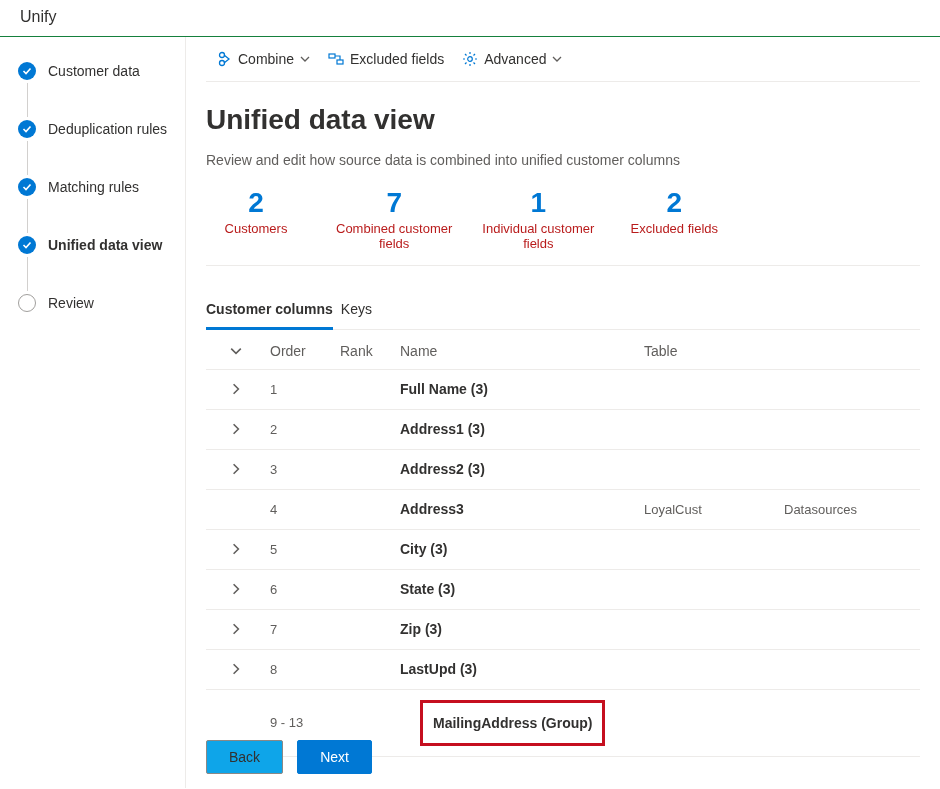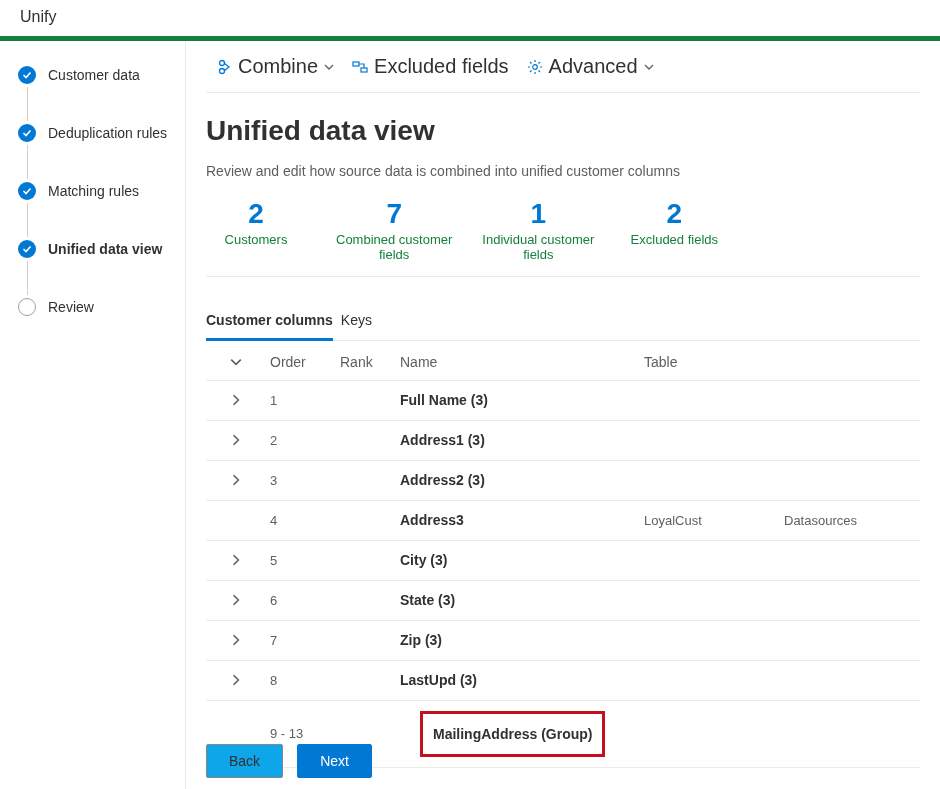--- a/index.html
+++ b/index.html
@@ -14,7 +14,7 @@
   }
   .header {
     padding: 8px 20px 10px 20px;
-    border-bottom: 5px solid #15803d;
+    border-bottom: 1px solid #15803d;
     font-size: 16px;
     font-weight: 400;
   }

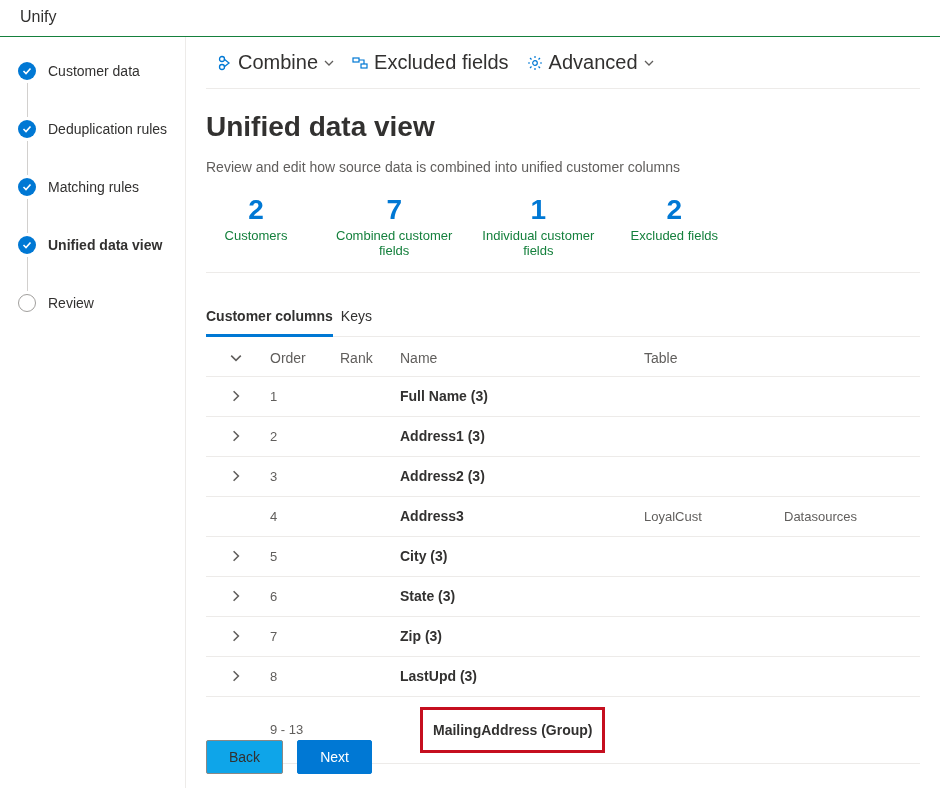--- a/index.html
+++ b/index.html
@@ -66,7 +66,7 @@
     padding: 14px 0 14px 10px;
     border-bottom: 1px solid #edebe9;
     align-items: center;
-    font-size: 20px;
+    font-size: 14px;
     color: #323130;
   }
   .tool-btn {

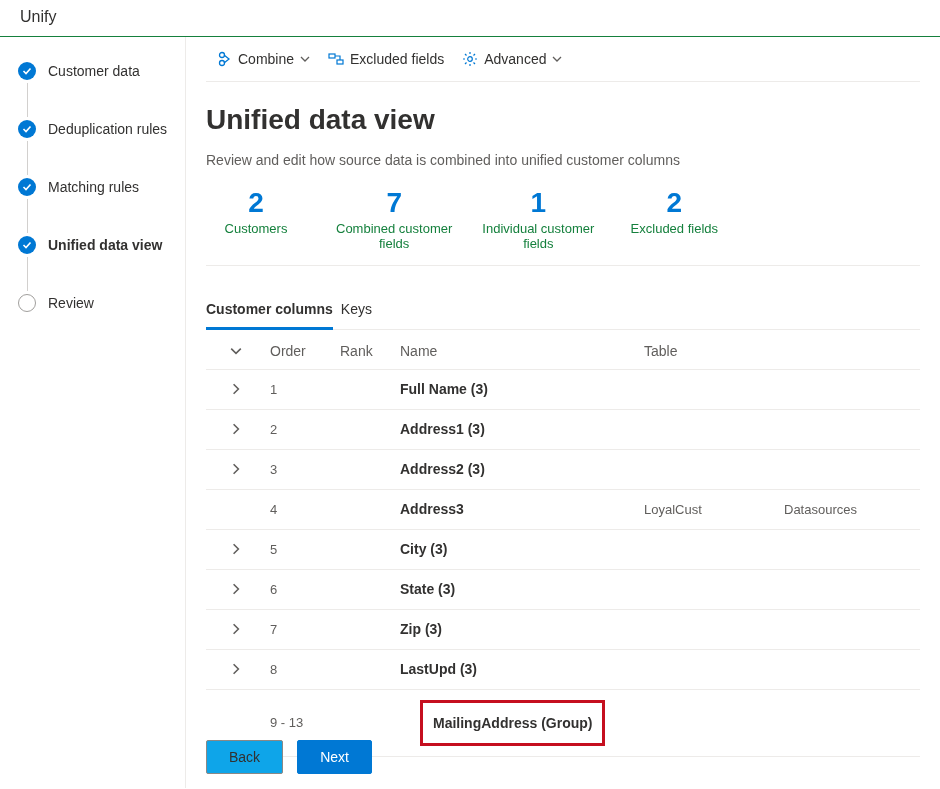--- a/index.html
+++ b/index.html
@@ -96,7 +96,7 @@
   .stat-num {
     font-size: 28px; font-weight: 600; color: #0078d4; line-height: 1.1;
   }
-  .stat-label { font-size: 13px; color: #15803d; margin-top: 2px; white-space: pre-line; }
+  .stat-label { font-size: 13px; color: #b91c1c; margin-top: 2px; white-space: pre-line; }
 
   .tabs {
     display: flex; gap: 8px;

